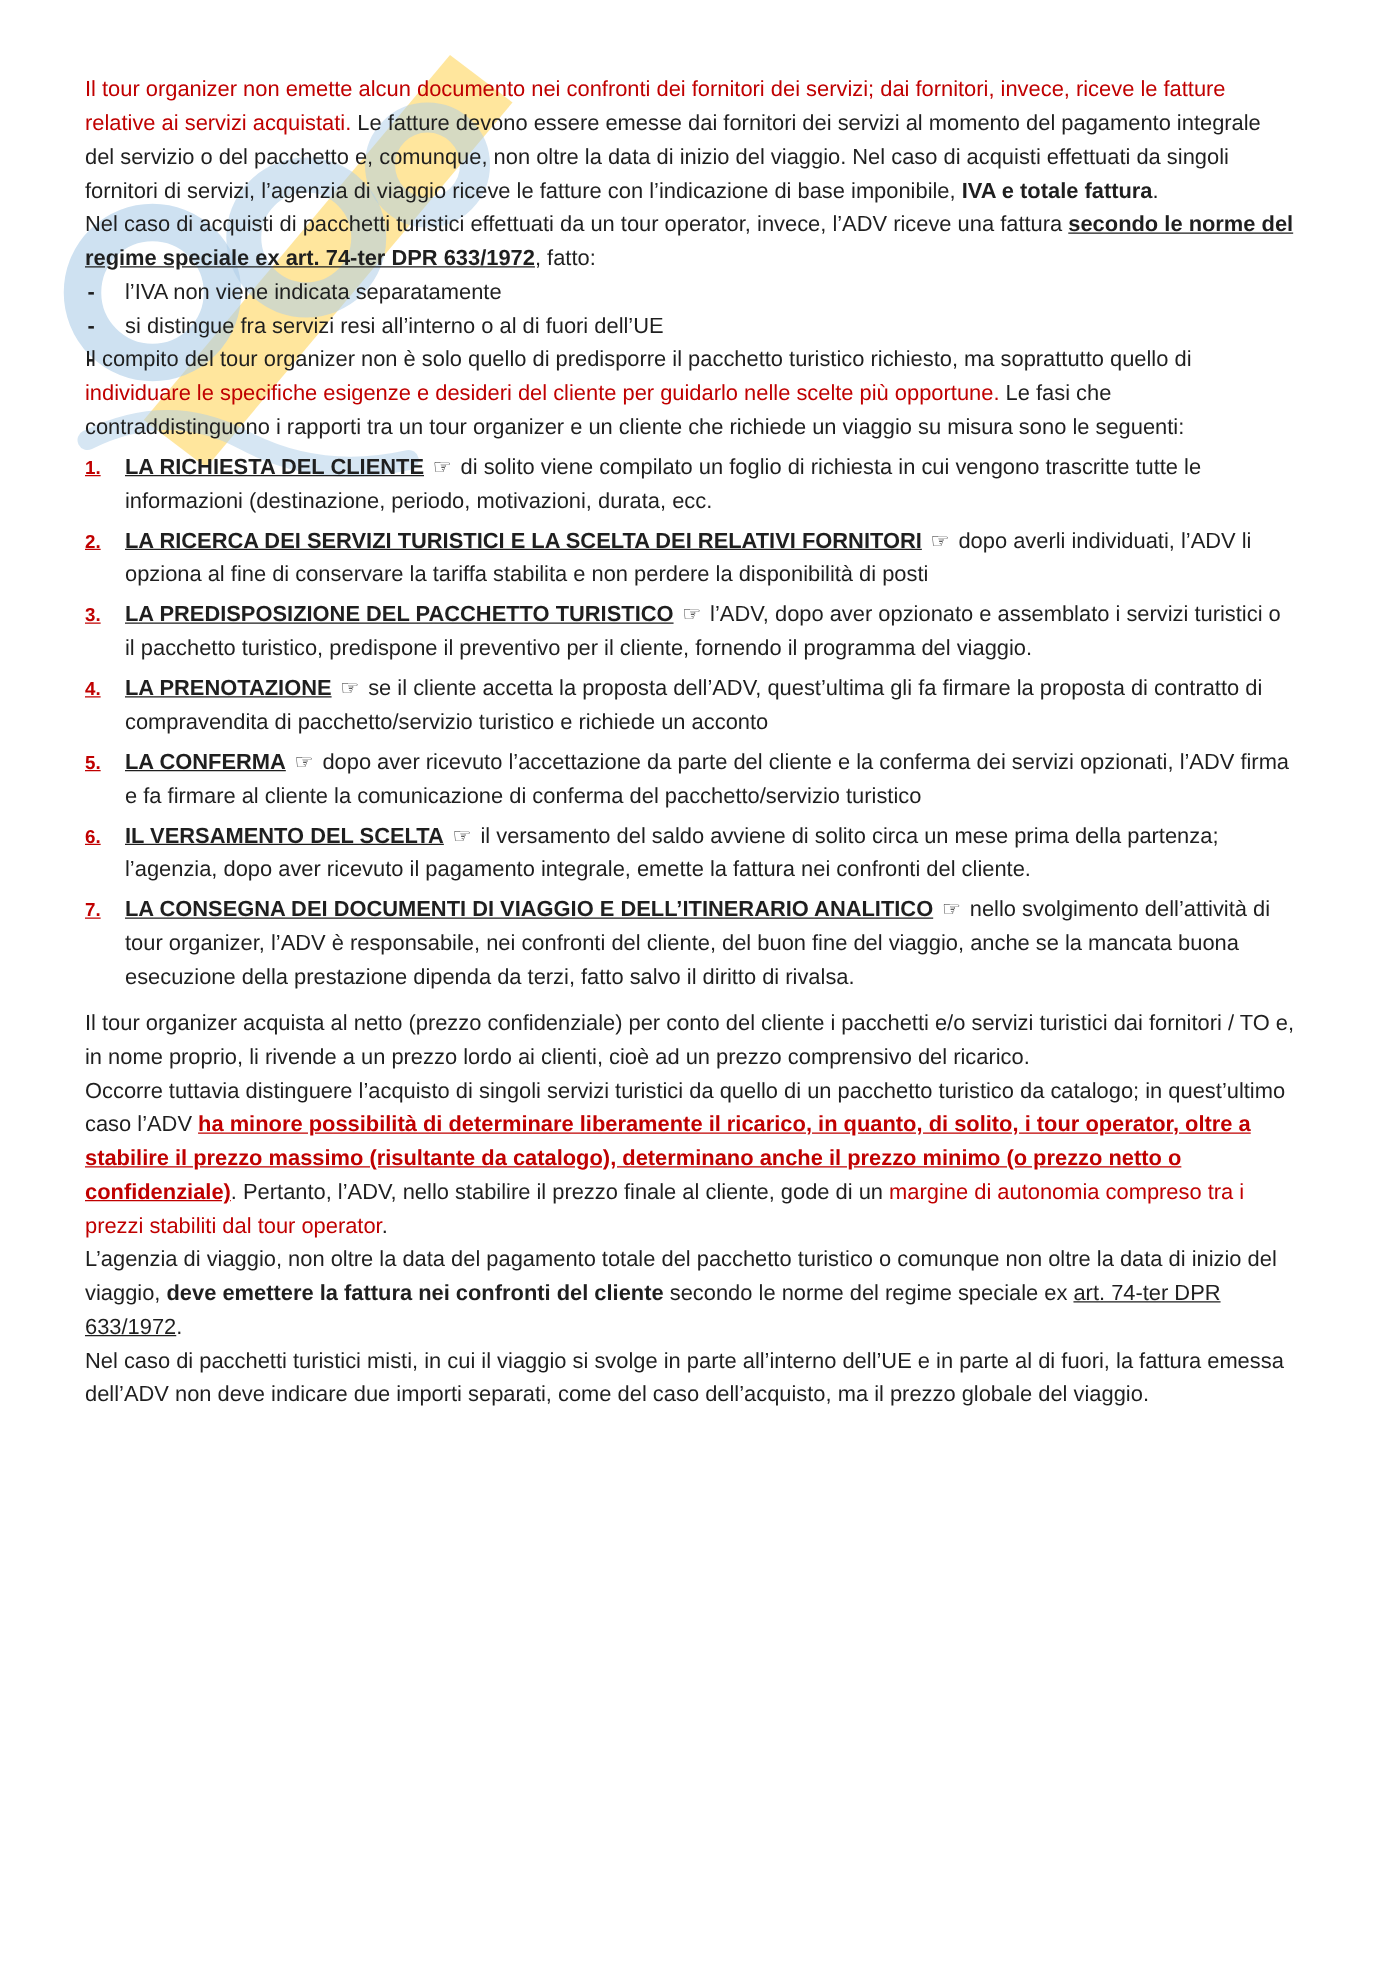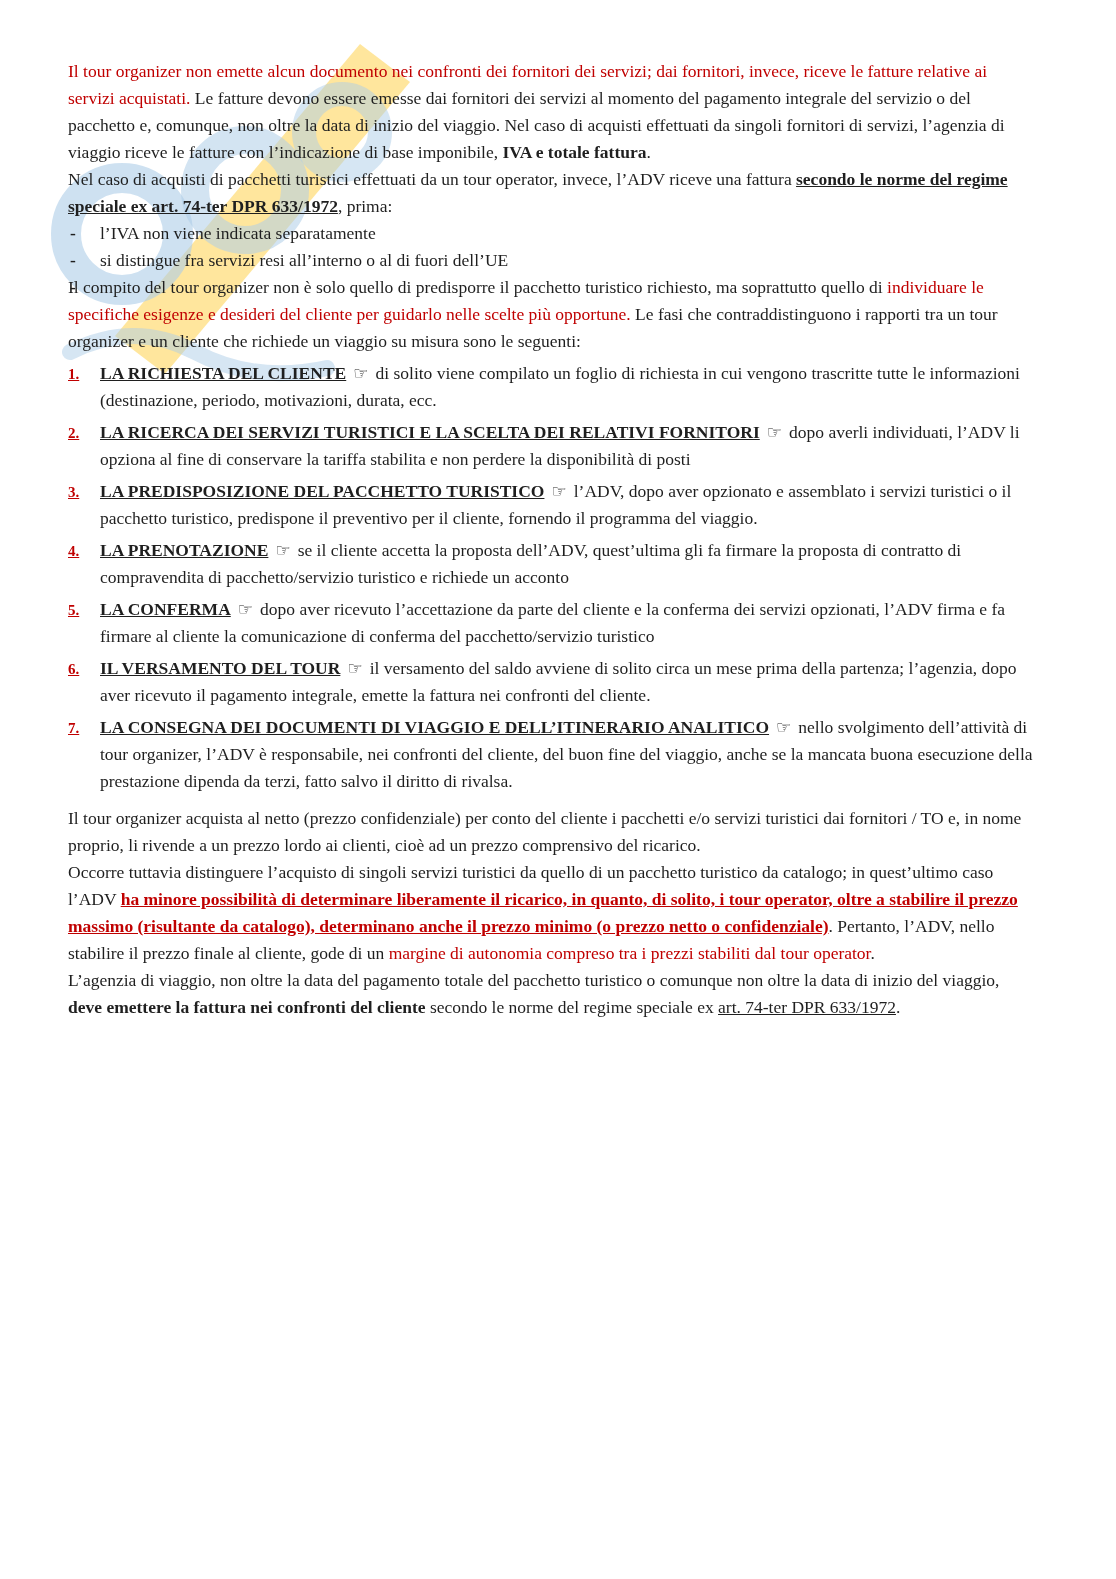--- a/index.html
+++ b/index.html
@@ -17,7 +17,6 @@
     font-size: 17.5px;
     line-height: 27px;
     overflow: hidden;
-    font-family: Liberation Serif, serif;
   }
 
   .watermark {

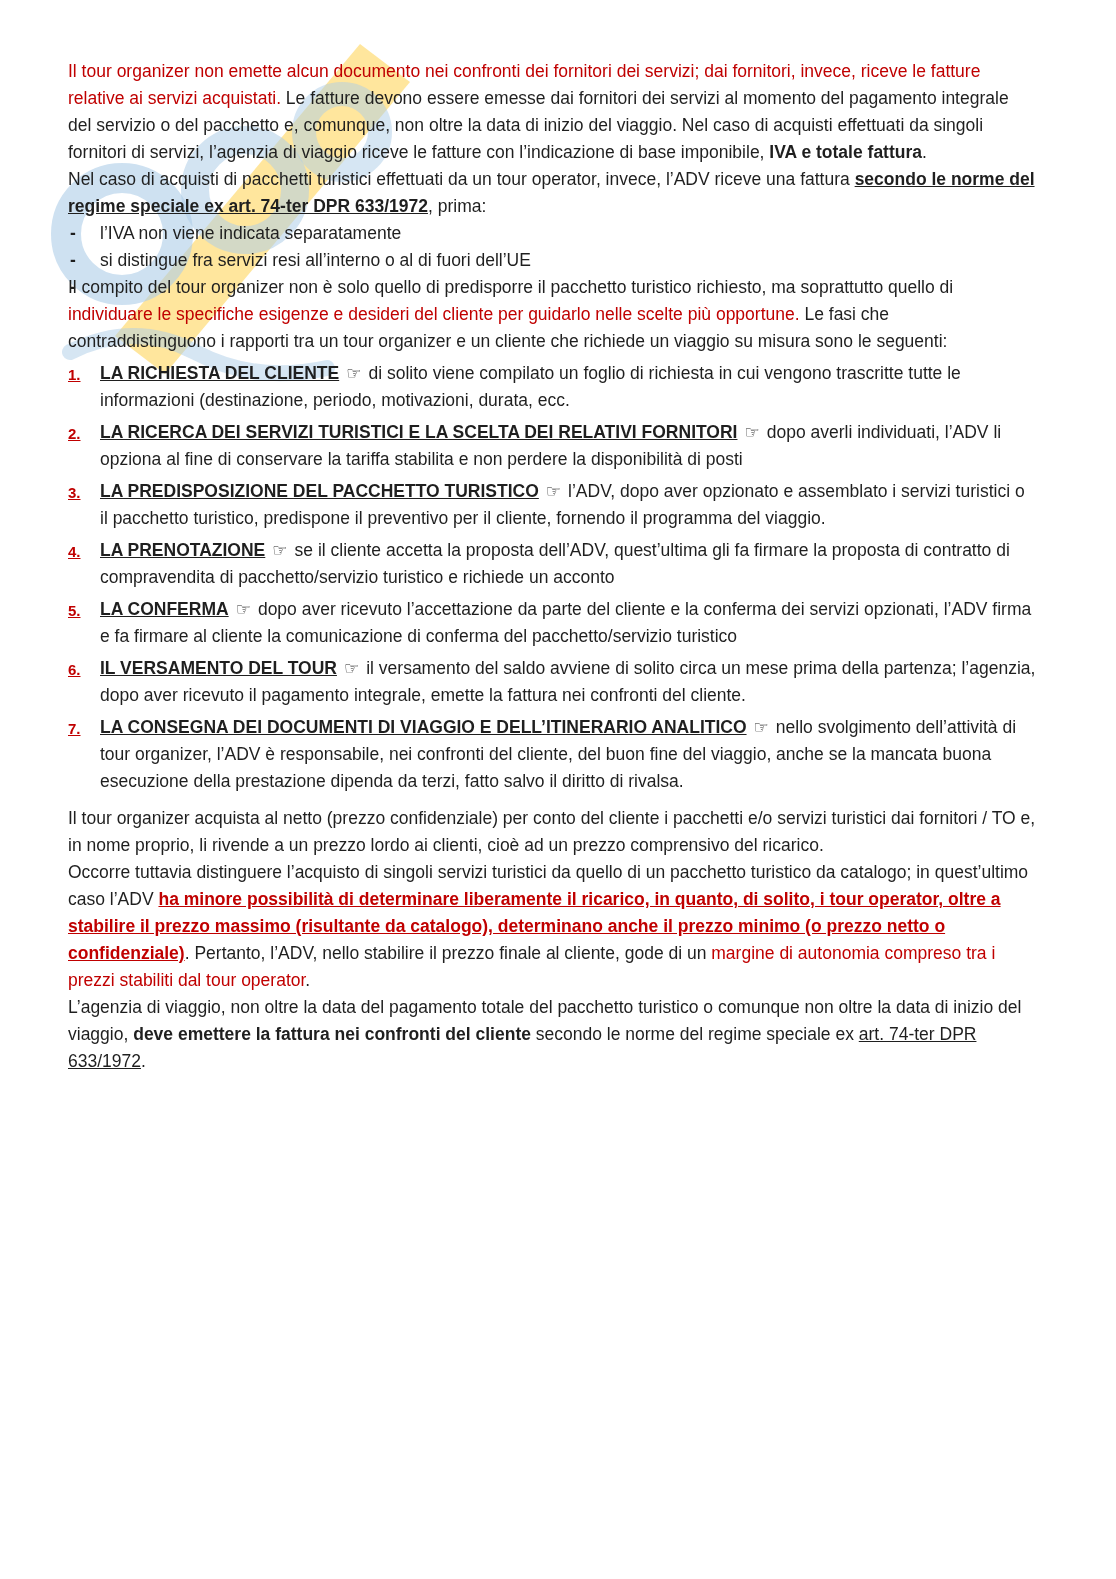--- a/index.html
+++ b/index.html
@@ -81,7 +81,7 @@
     </p>
 
     <p>
-      <span>Nel caso di acquisti di pacchetti turistici effettuati da un tour operator, invece, l’ADV riceve una fattura </span><span class="bold underline">secondo le norme del regime speciale ex art. 74-ter DPR 633/1972</span><span>, prima:</span>
+      <span>Nel caso di acquisti di pacchetti turistici effettuati da un tour operator, invece, l’ADV riceve una fattura </span><span class="bold underline">secondo le norme del regime speciale ex art. 74-ter DPR 633/1972</span><span>, fatto:</span>
     </p>
 
     <ul class="dash-list">

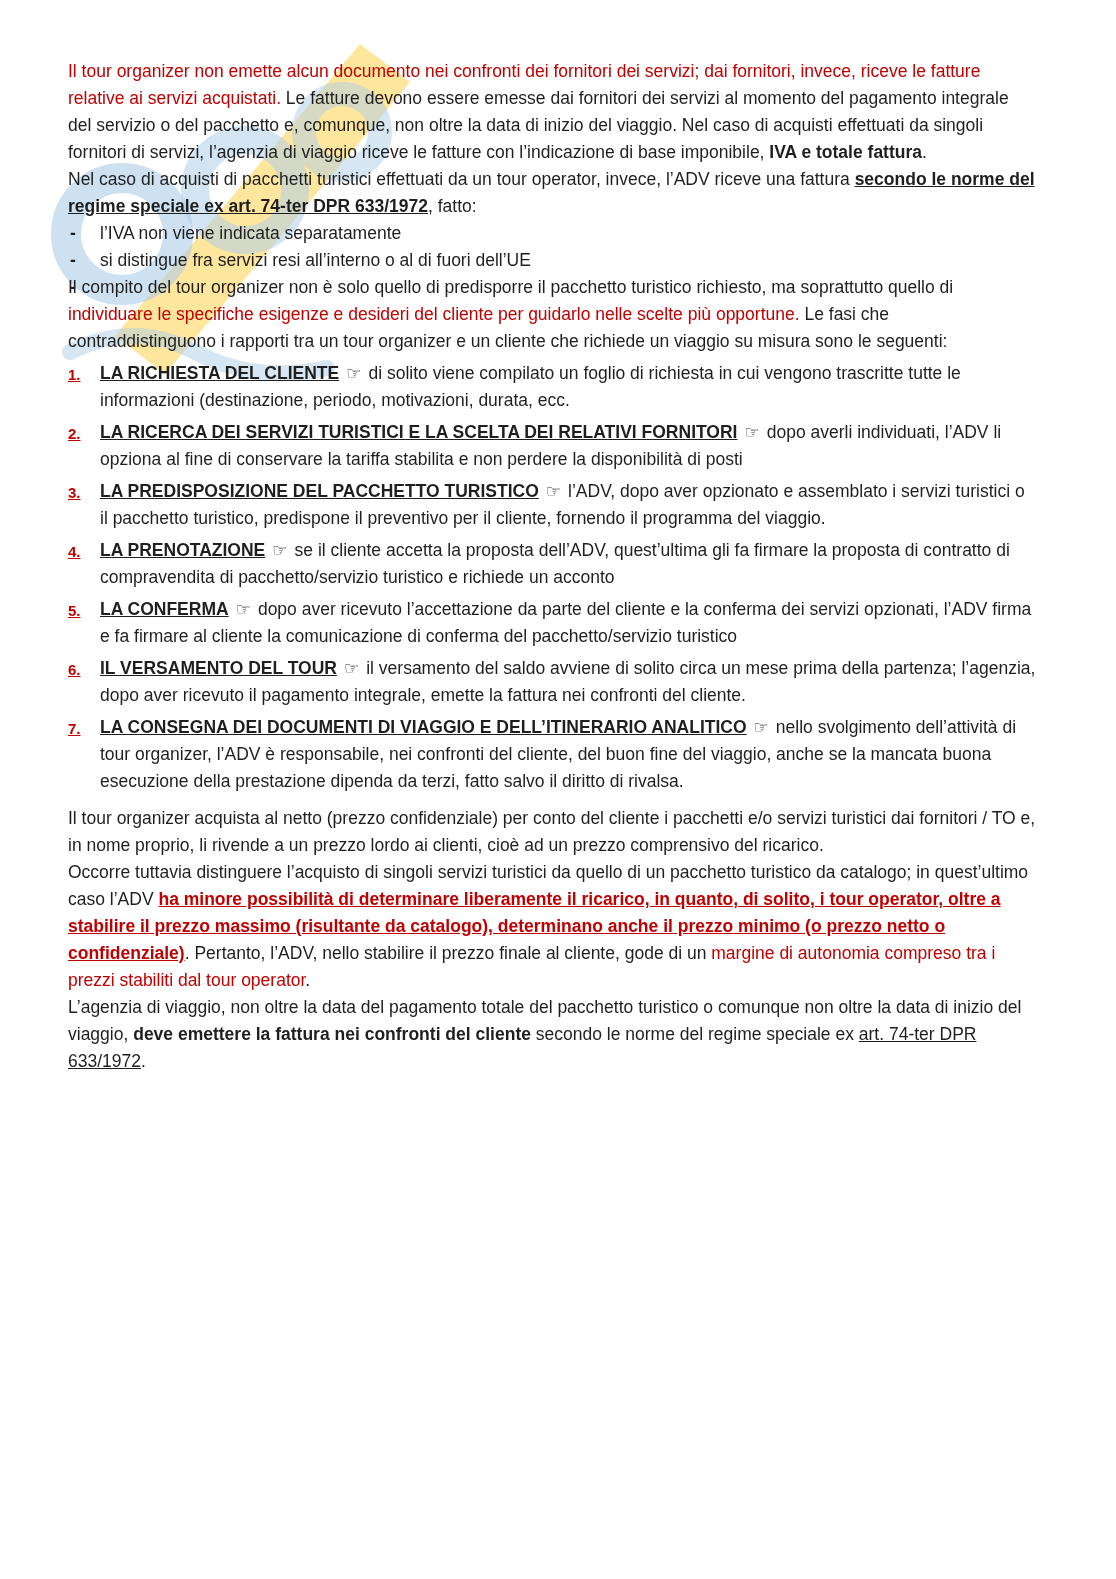--- a/index.html
+++ b/index.html
@@ -120,7 +120,7 @@
         <span class="num">5.</span><span class="step-title">LA CONFERMA</span><span class="pointer">☞</span><span>dopo aver ricevuto l’accettazione da parte del cliente e la conferma dei servizi opzionati, l’ADV firma e fa firmare al cliente la comunicazione di conferma del pacchetto/servizio turistico</span>
       </li>
       <li class="step">
-        <span class="num">6.</span><span class="step-title">IL VERSAMENTO DEL TOUR</span><span class="pointer">☞</span><span>il versamento del saldo avviene di solito circa un mese prima della partenza; l’agenzia, dopo aver ricevuto il pagamento integrale, emette la fattura nei confronti del cliente.</span>
+        <span class="num">6.</span><span class="step-title">IL VERSAMENTO DEL SCELTA</span><span class="pointer">☞</span><span>il versamento del saldo avviene di solito circa un mese prima della partenza; l’agenzia, dopo aver ricevuto il pagamento integrale, emette la fattura nei confronti del cliente.</span>
       </li>
       <li class="step">
         <span class="num">7.</span><span class="step-title">LA CONSEGNA DEI DOCUMENTI DI VIAGGIO E DELL’ITINERARIO ANALITICO</span><span class="pointer">☞</span><span>nello svolgimento dell’attività di tour organizer, l’ADV è responsabile, nei confronti del cliente, del buon fine del viaggio, anche se la mancata buona esecuzione della prestazione dipenda da terzi, fatto salvo il diritto di rivalsa.</span>

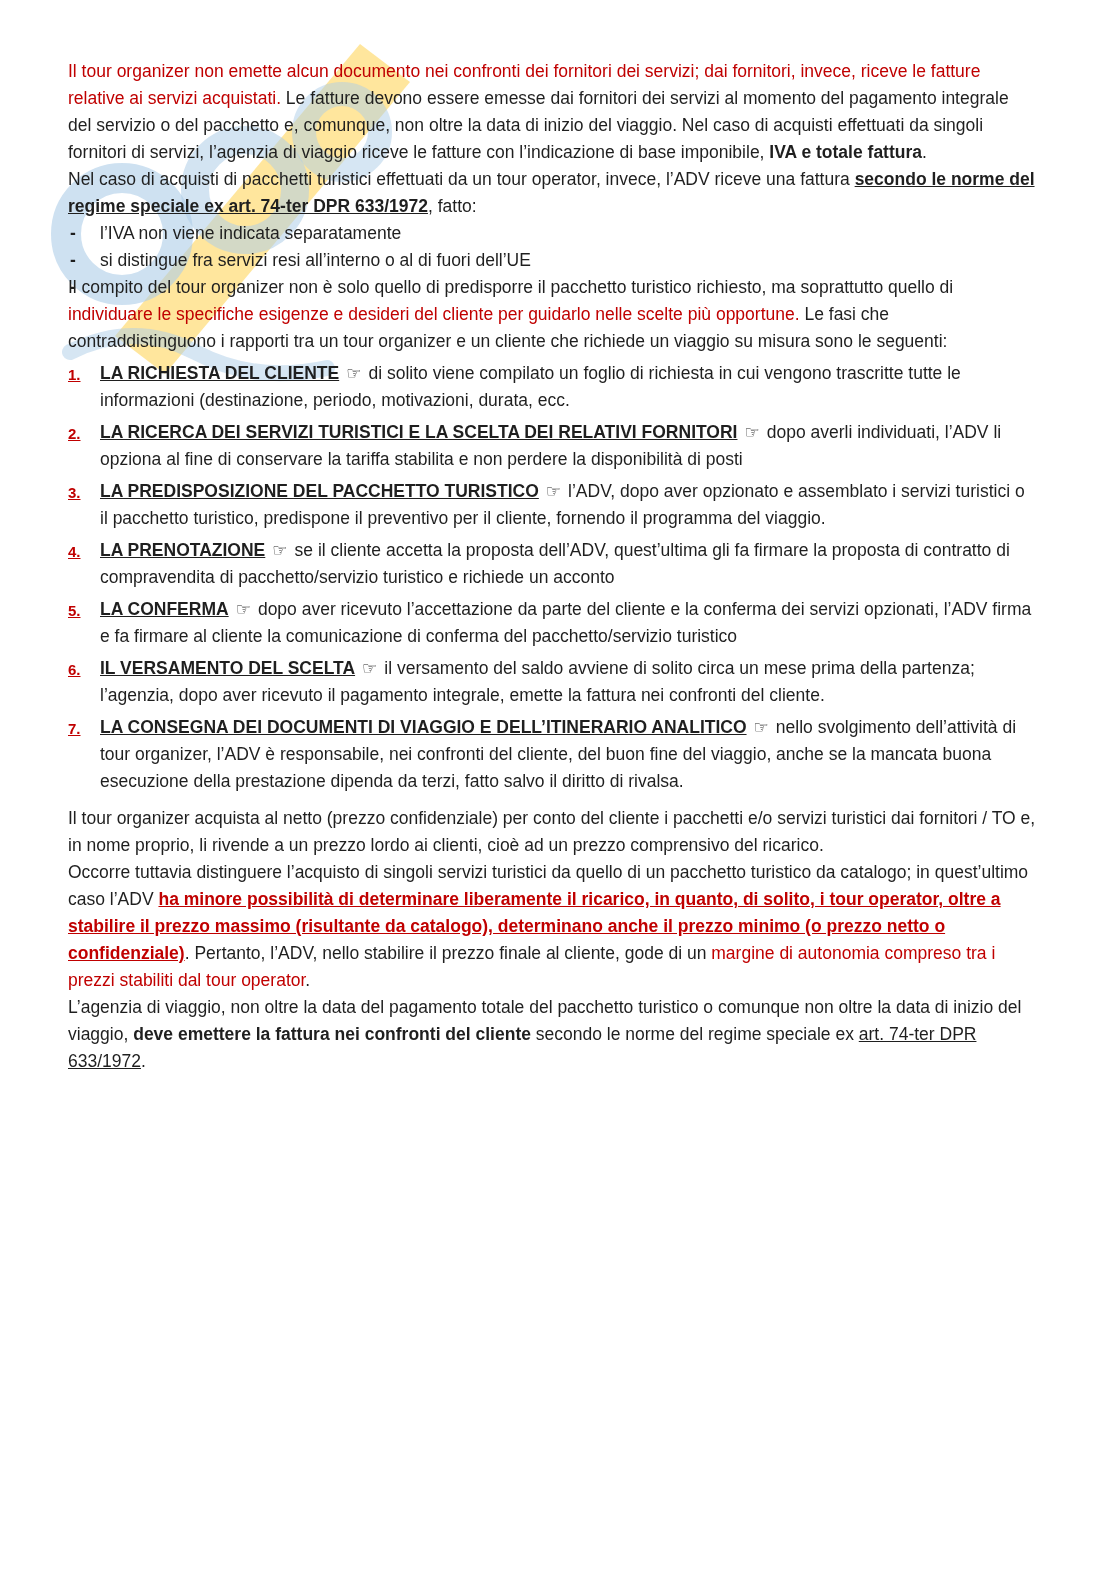--- a/index.html
+++ b/index.html
@@ -138,6 +138,7 @@
       <span>L’agenzia di viaggio, non oltre la data del pagamento totale del pacchetto turistico o comunque non oltre la data di inizio del viaggio, </span><span class="bold">deve emettere la fattura nei confronti del cliente</span><span> secondo le norme del regime speciale ex </span><span class="underline">art. 74-ter DPR 633/1972</span><span>.</span>
     </p>
 
+    <p>Nel caso di pacchetti turistici misti, in cui il viaggio si svolge in parte all’interno dell’UE e in parte al di fuori, la fattura emessa dell’ADV non deve indicare due importi separati, come del caso dell’acquisto, ma il prezzo globale del viaggio.</p>
 
   </div>
 </div>

